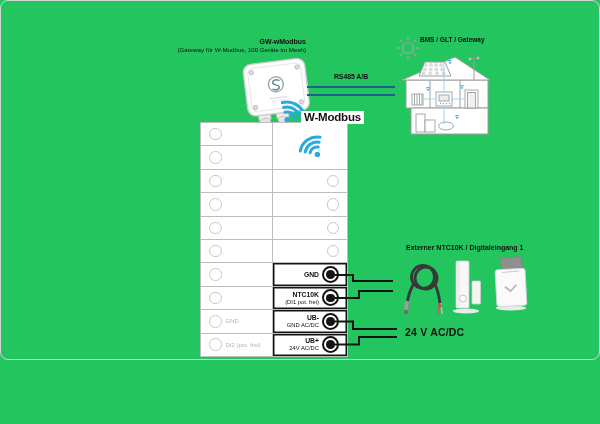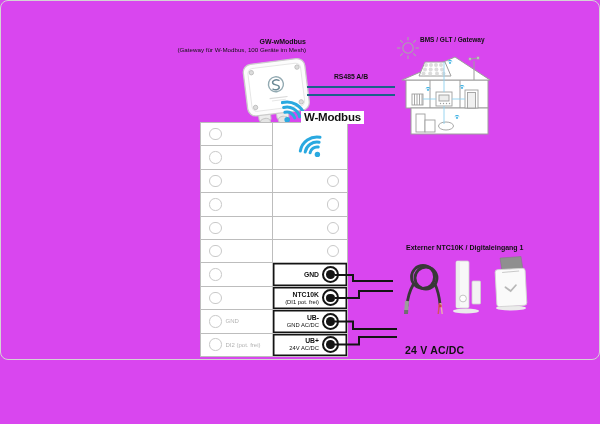--- a/index.html
+++ b/index.html
@@ -7,7 +7,7 @@
     --frame:#d4d4d4; --muted:#b3b3b3; --outline:#9e9e9e;
   }
   html,body{margin:0;padding:0;background:#fff;}
-  .canvas{position:relative;width:600px;height:424px;background:#d946ef;overflow:hidden;
+  .canvas{position:relative;width:600px;height:424px;background:#22c55e;overflow:hidden;
     font-family:"Liberation Sans","DejaVu Sans",sans-serif;color:#111;}
   .abs{position:absolute;}
 

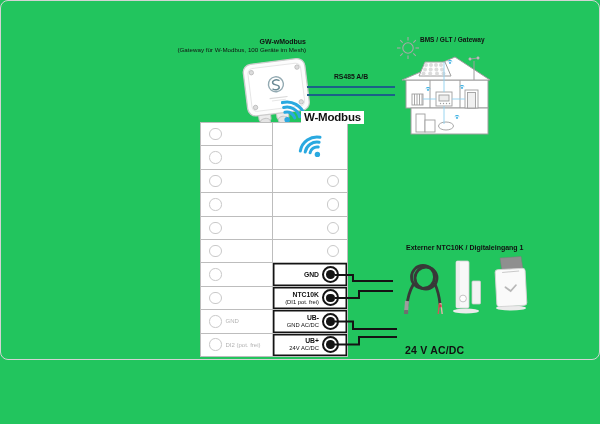--- a/index.html
+++ b/index.html
@@ -47,7 +47,7 @@
 
   
   .ext-label{left:406px;top:244px;font-size:7px;font-weight:bold;}
-  .pow-label{left:405px;top:344px;font-size:10.5px;font-weight:bold;letter-spacing:0.2px;}
+  .pow-label{left:405px;top:326px;font-size:10.5px;font-weight:bold;letter-spacing:0.2px;}
 
   svg{display:block;}
 </style>

